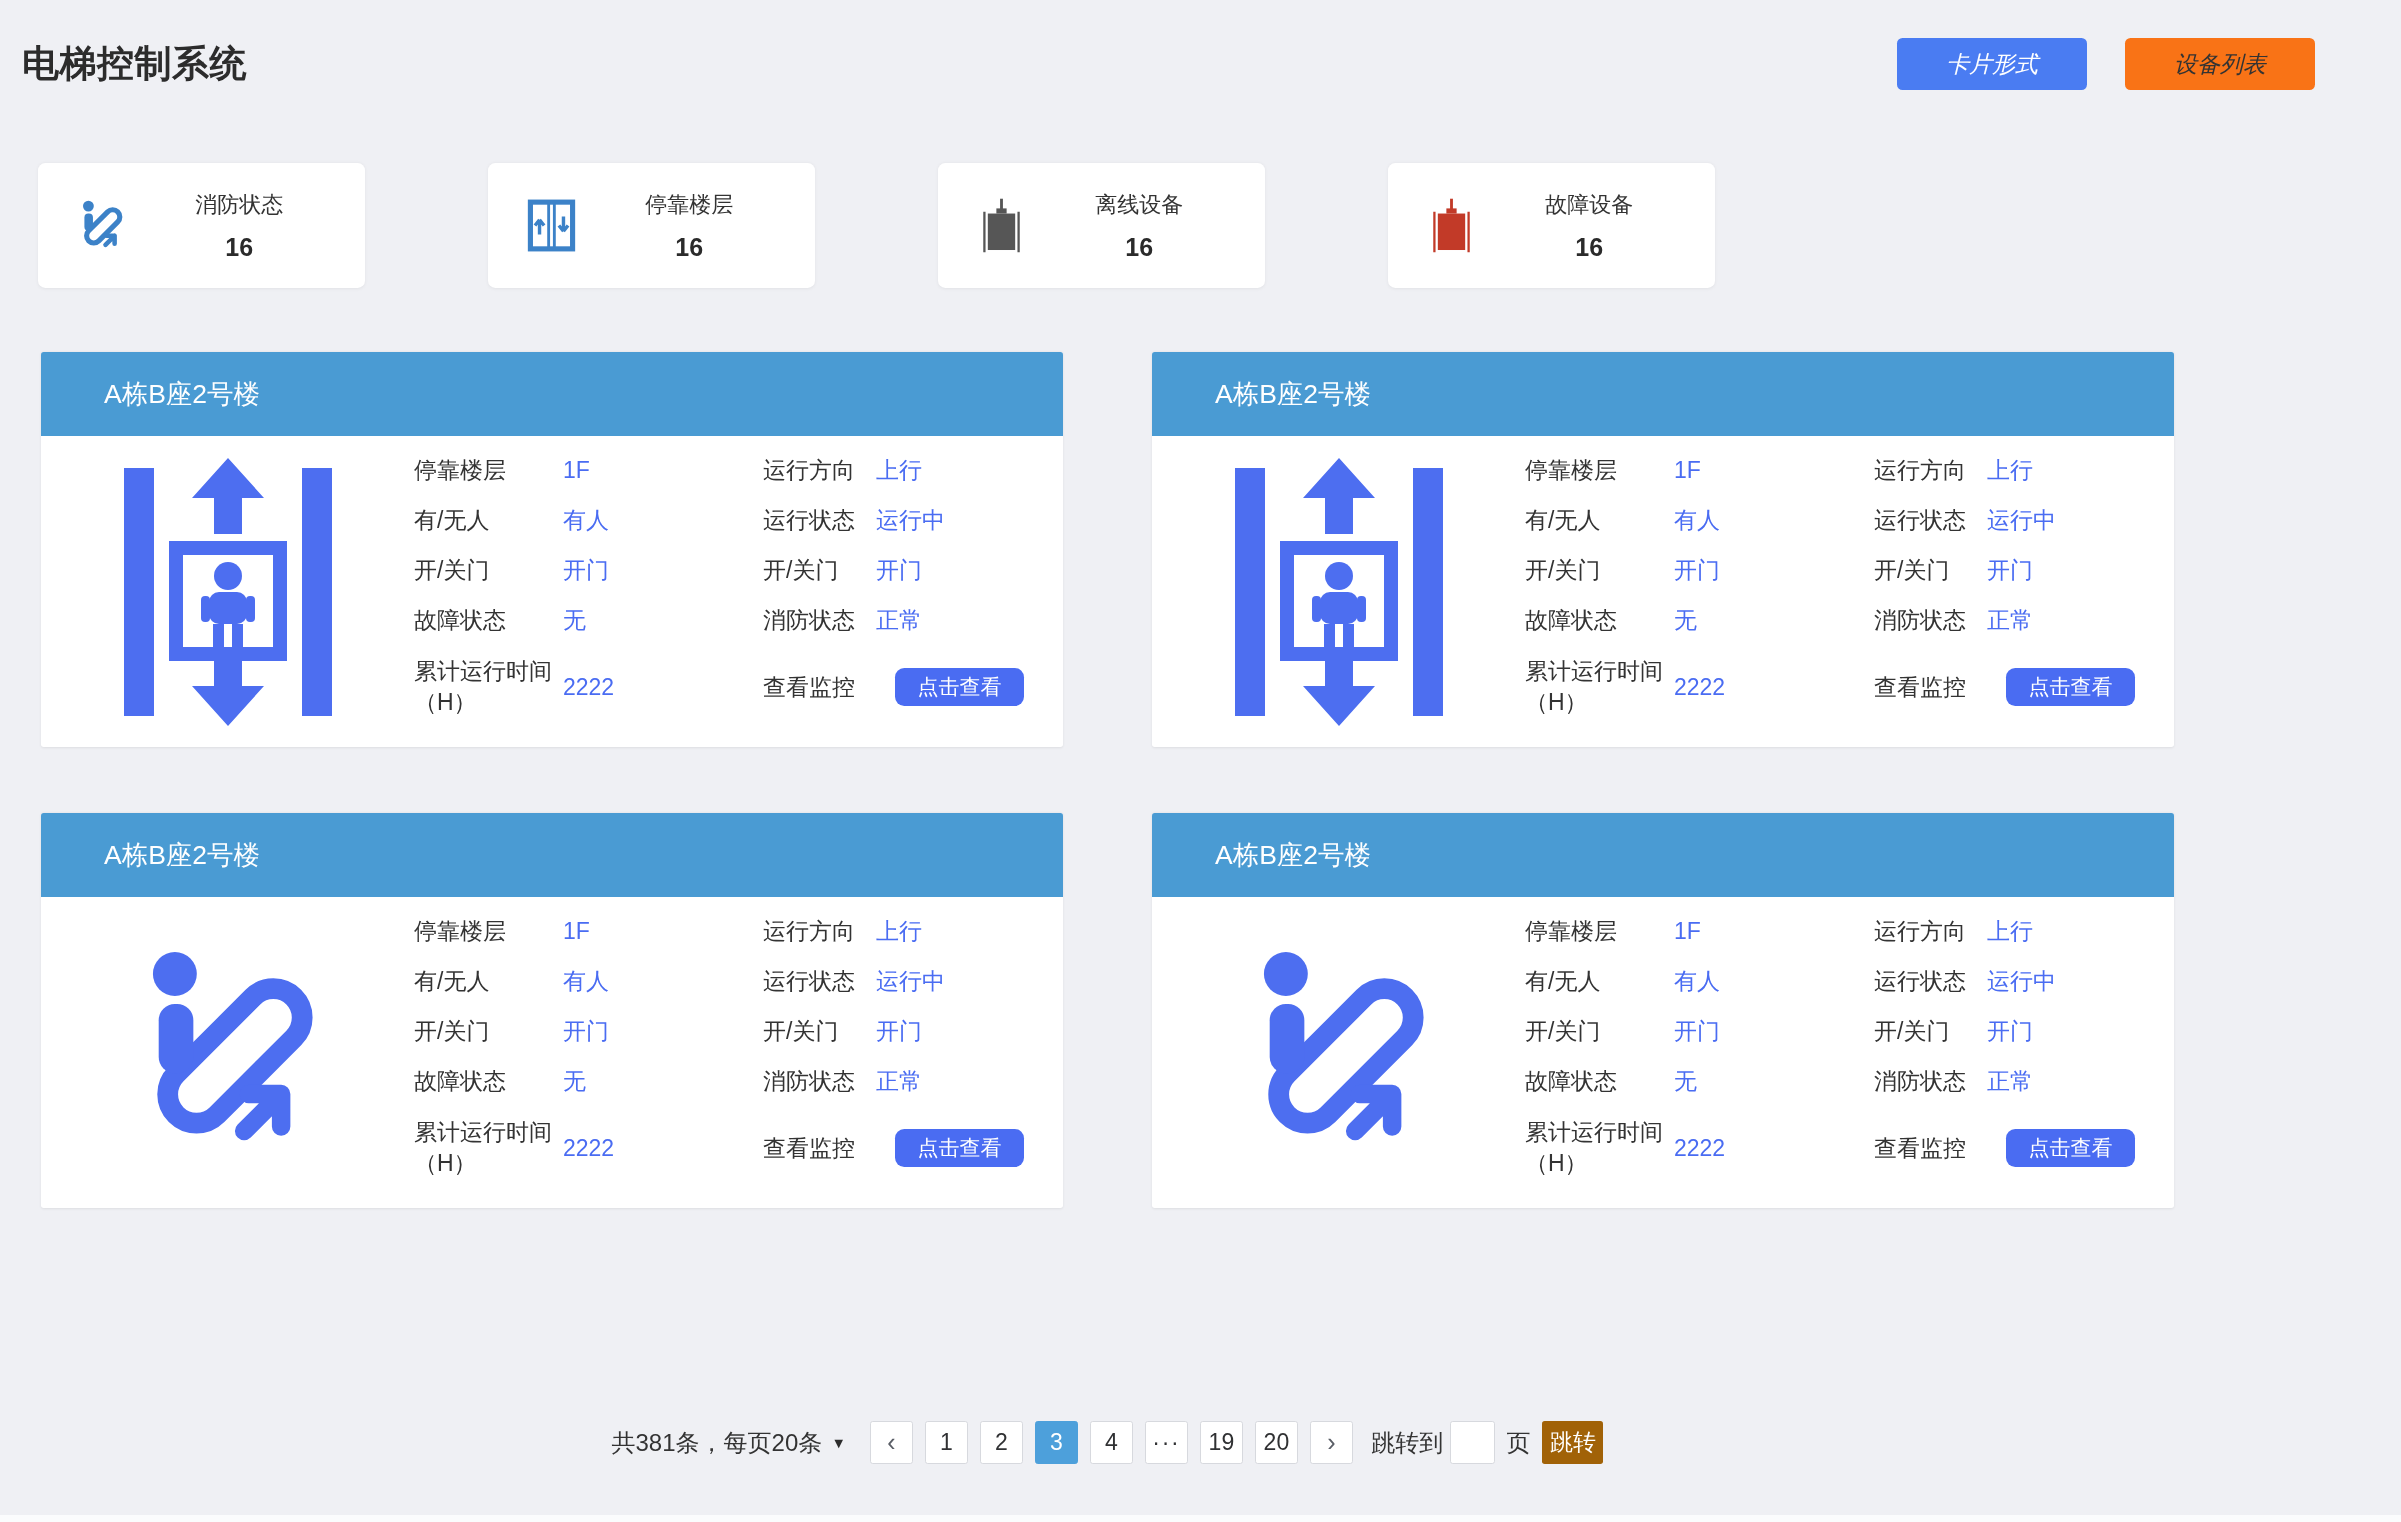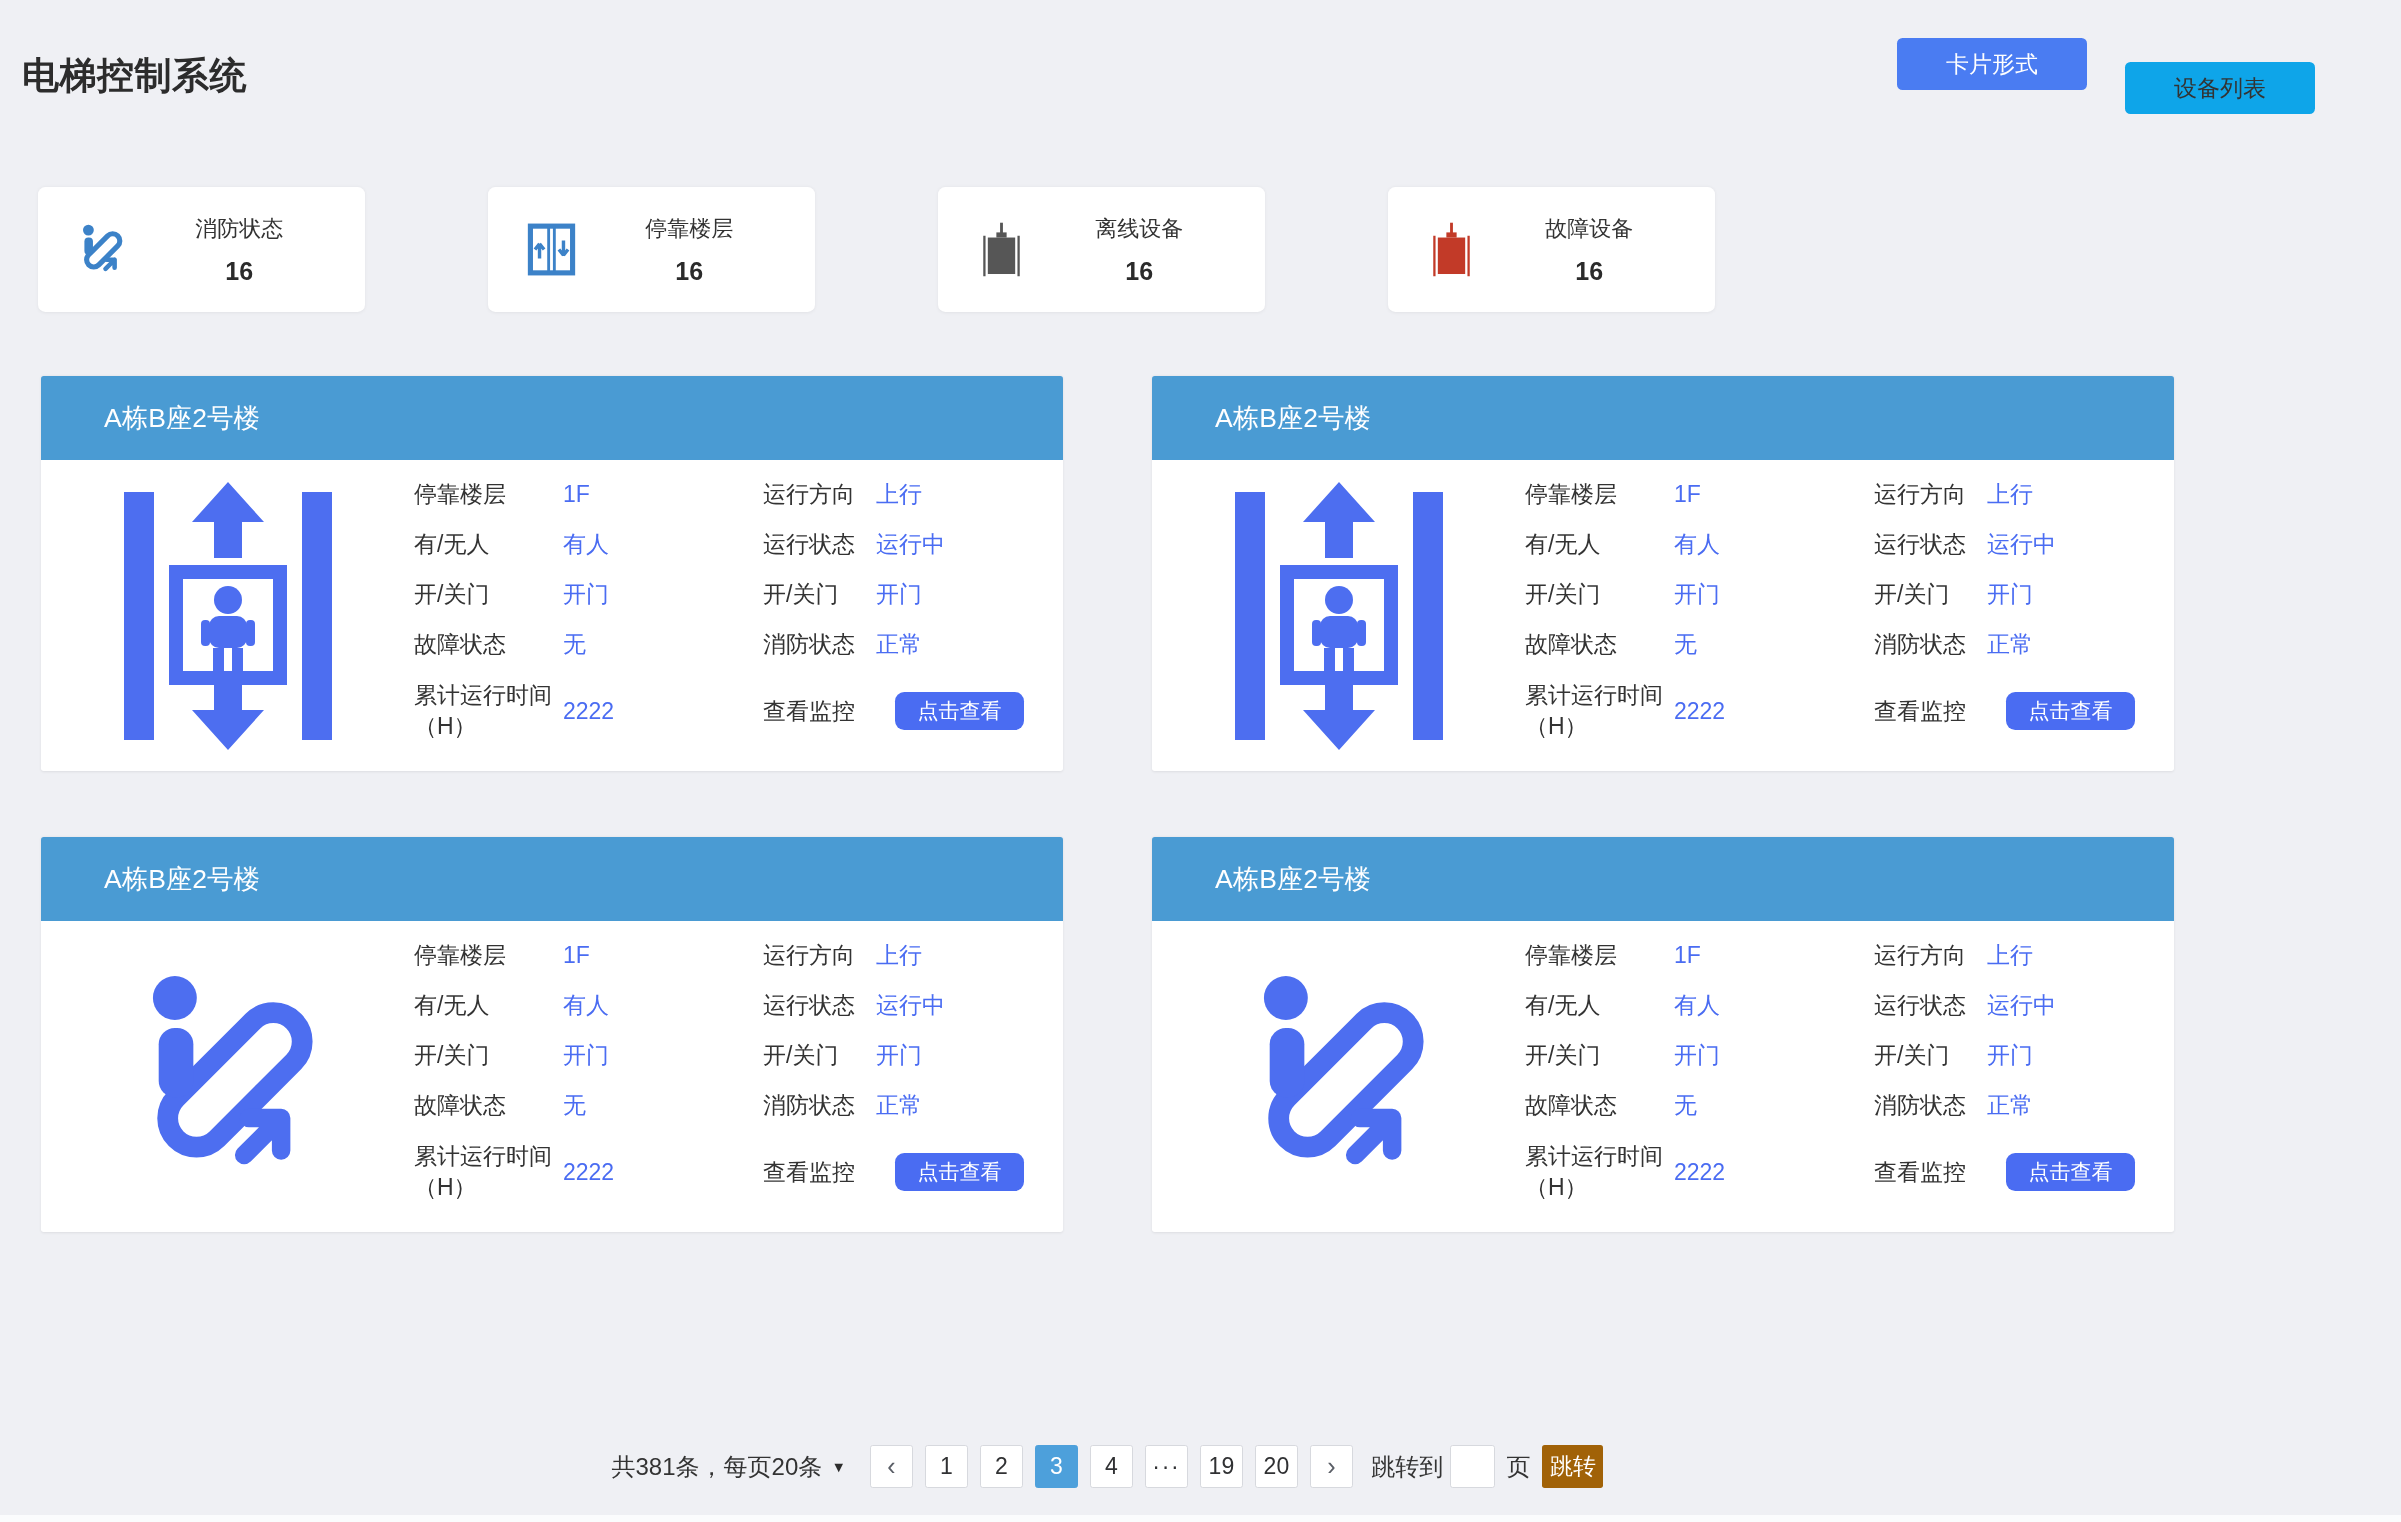--- a/index.html
+++ b/index.html
@@ -14,7 +14,7 @@
   .topbar { display:flex; justify-content:space-between; align-items:center; padding:38px 86px 0 22px; }
   .page-title { margin:0; font-size:37px; font-weight:bold; color:#2c2c2c; letter-spacing:0.5px; }
   .view-toggle { display:flex; gap:38px; }
-  .btn-view { width:190px; height:52px; border:none; border-radius:5.5px; font-size:23px; cursor:pointer; font-family:inherit; }
+  .btn-view { width:190px; height:52px; border:none; border-radius:5.5px; font-size:23px; cursor:pointer; font-family:inherit;font-style:italic; }
   .btn-view.primary { color:#fff; }
   .btn-view.secondary { background:#0ea5e9; color:#333;margin-top:24px; }
   

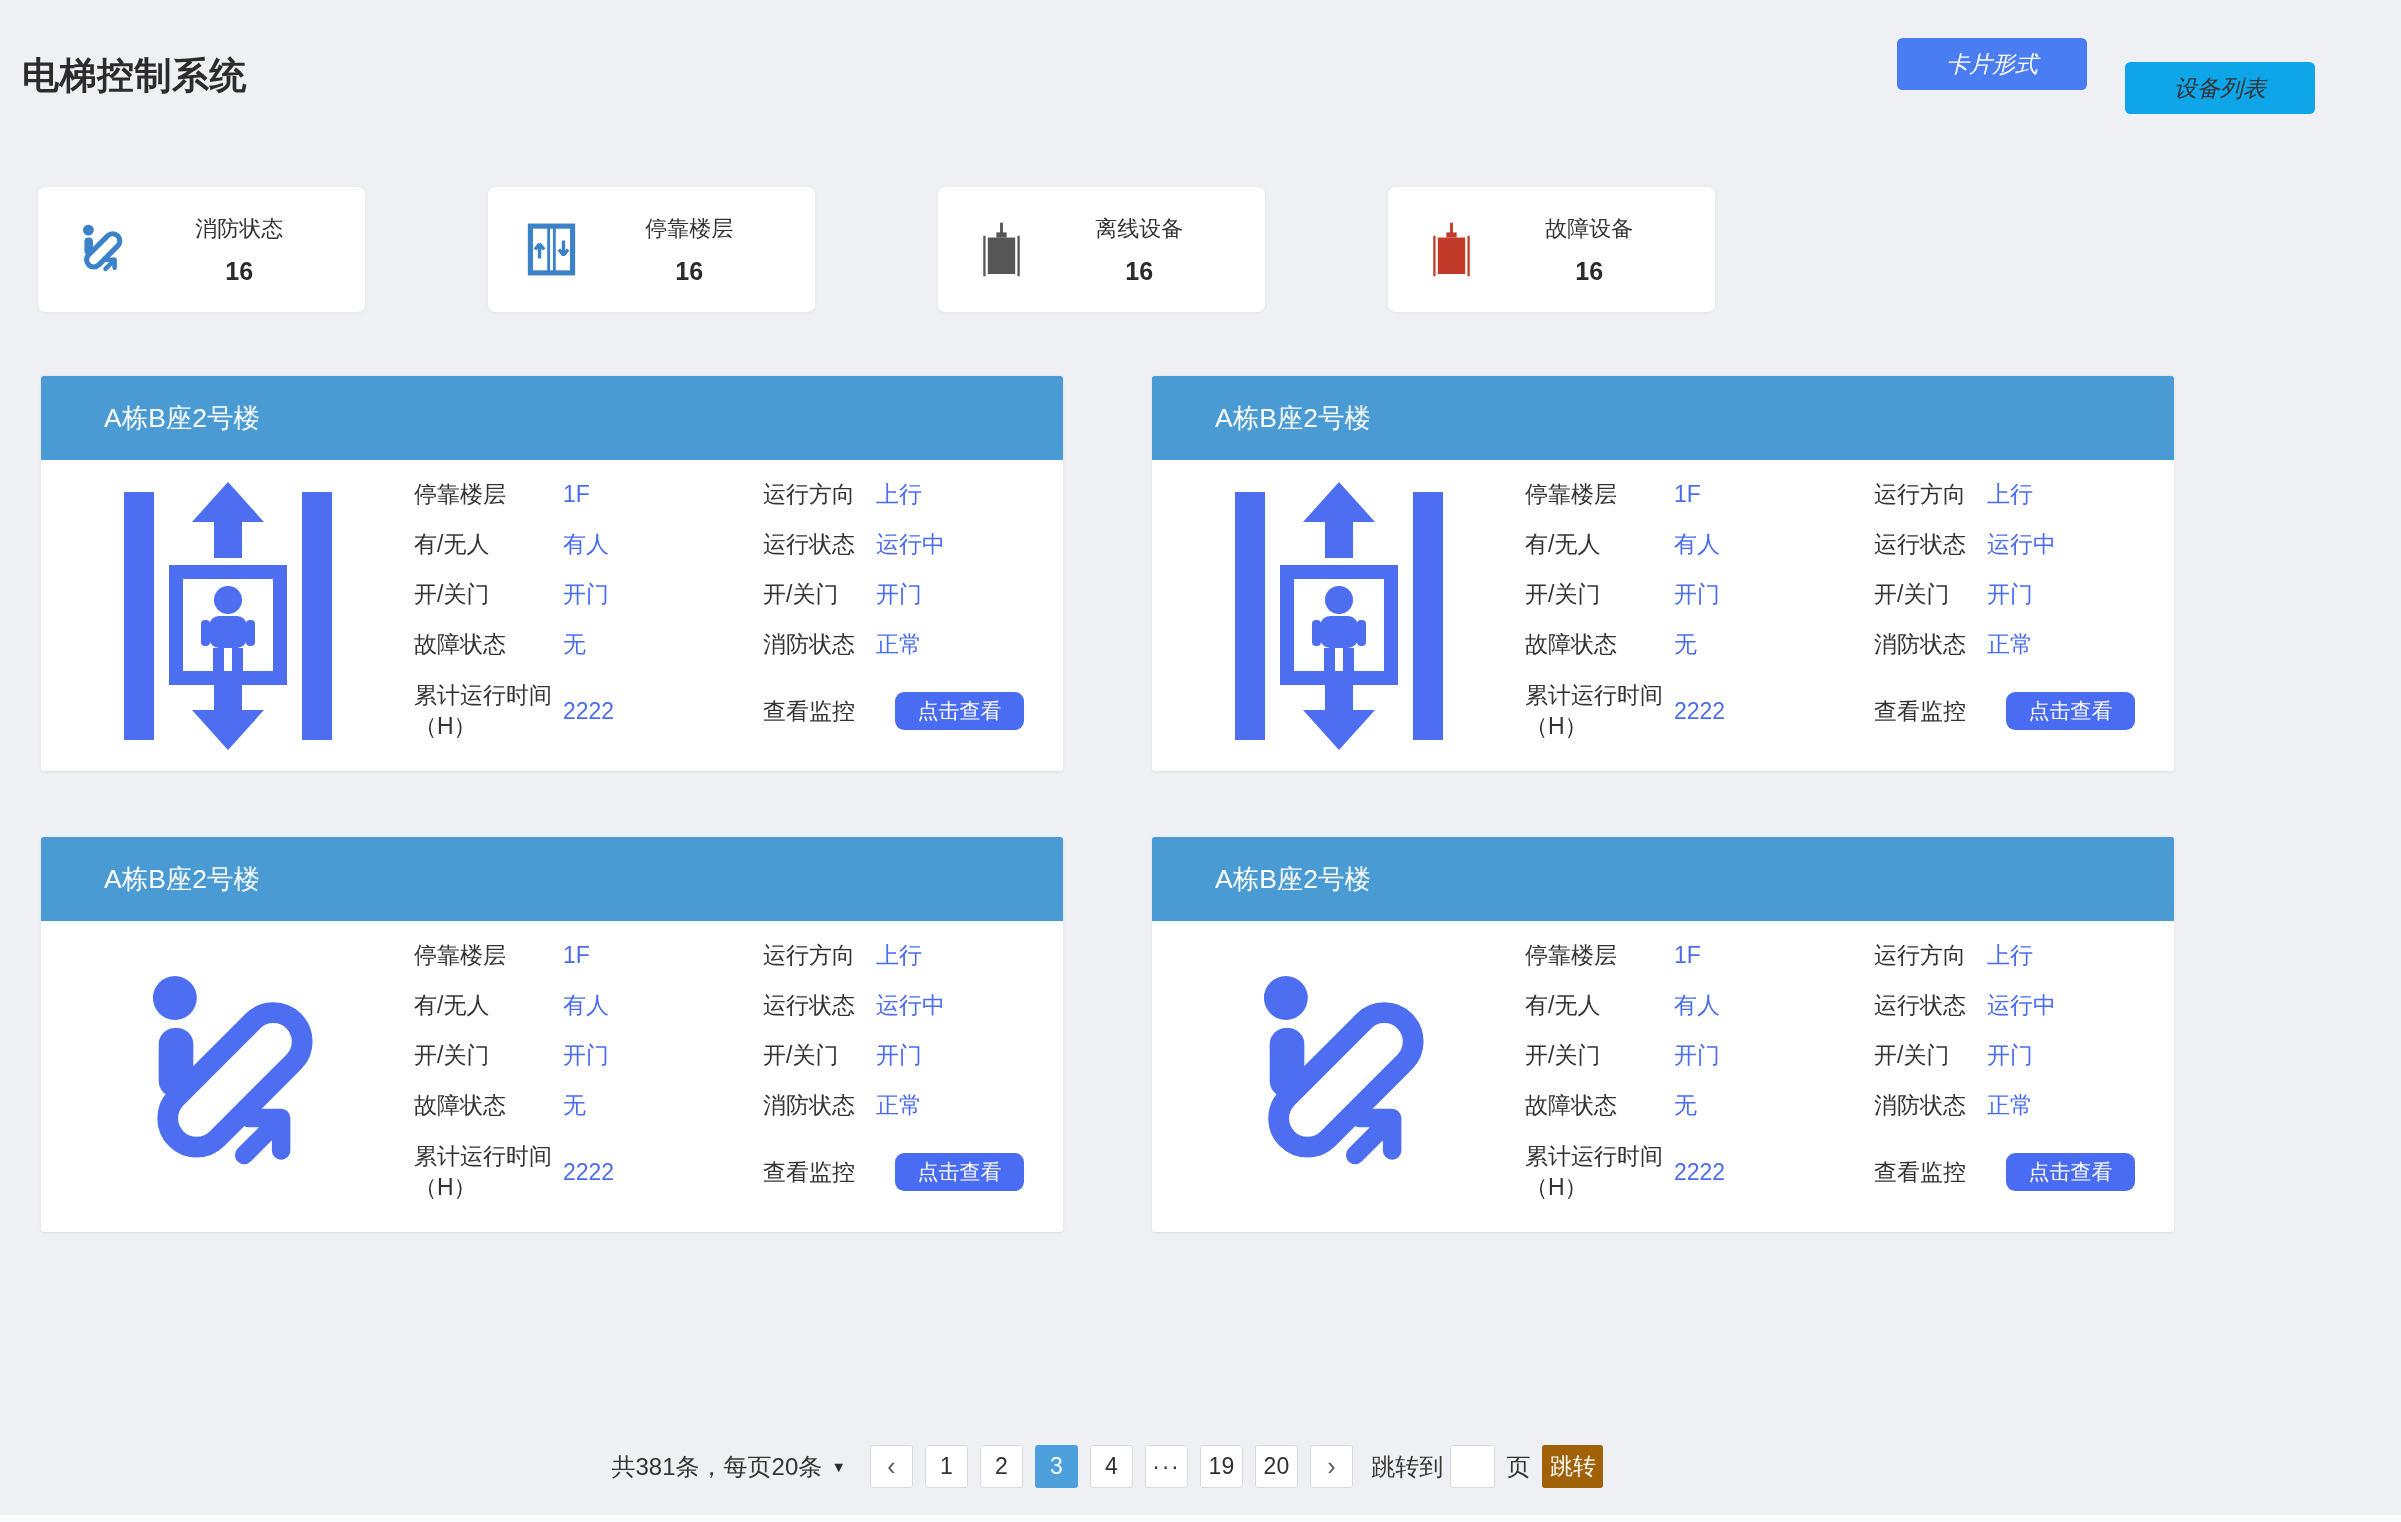--- a/index.html
+++ b/index.html
@@ -16,7 +16,7 @@
   .view-toggle { display:flex; gap:38px; }
   .btn-view { width:190px; height:52px; border:none; border-radius:5.5px; font-size:23px; cursor:pointer; font-family:inherit;font-style:italic; }
   .btn-view.primary { color:#fff; }
-  .btn-view.secondary { background:#0ea5e9; color:#333;margin-top:24px; }
+  .btn-view.secondary { background:#f97316; color:#333; }
   
   .stats-row { display:flex; gap:123px; margin:73px 0 0 38px; }
   .stat-card { width:327px; height:125px; background:#fff; border-radius:7.3px;

